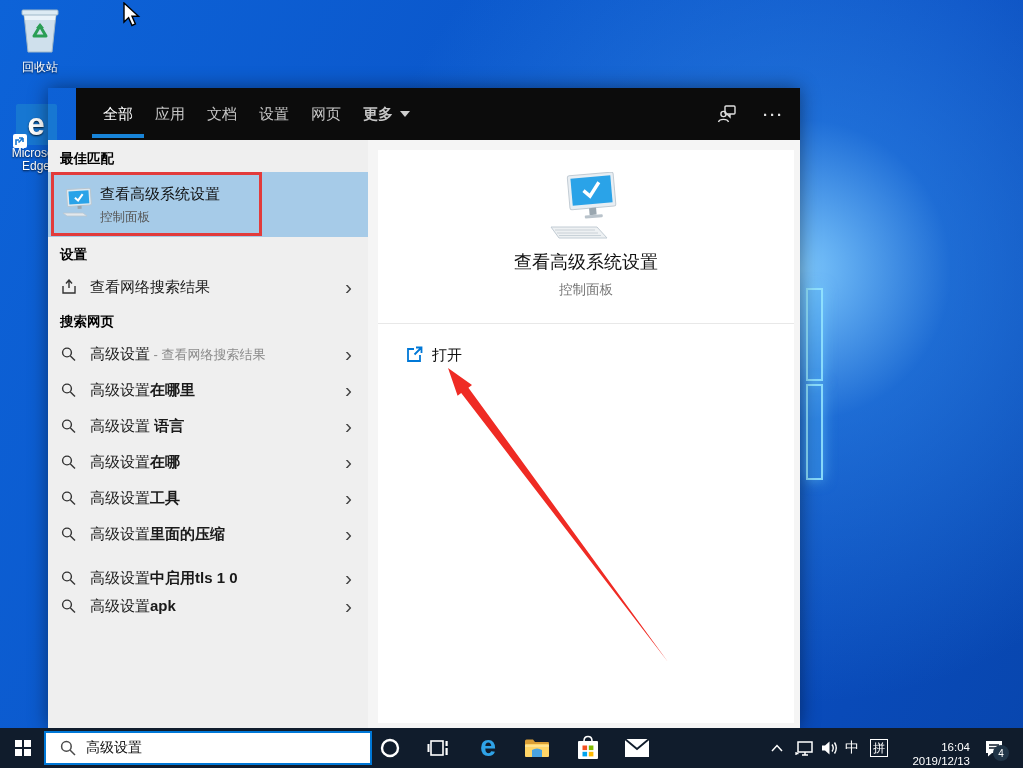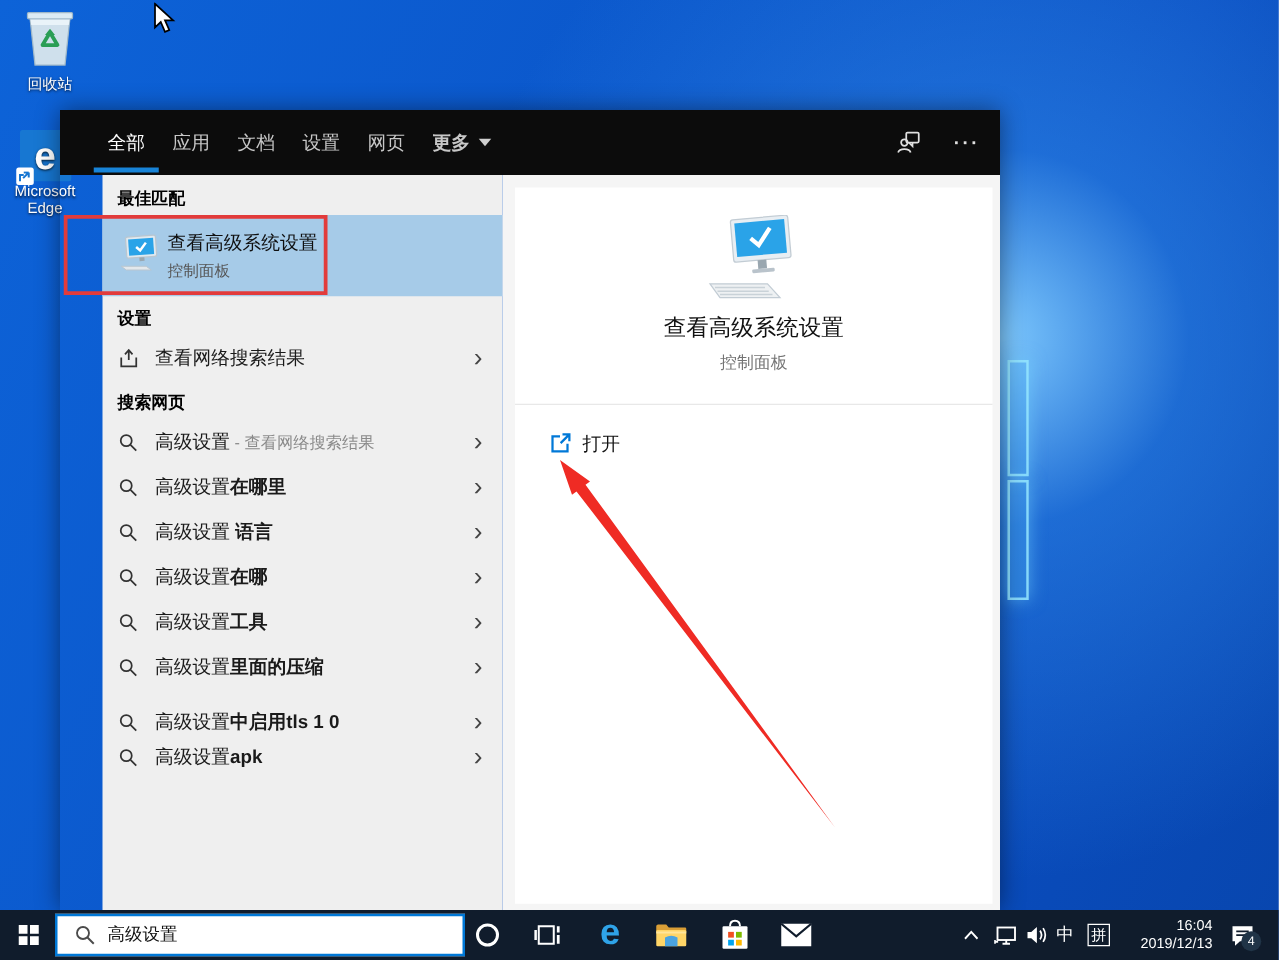--- a/index.html
+++ b/index.html
@@ -30,7 +30,7 @@
   
   .panel { position:absolute; left:48px; top:88px; width:752px; height:640px; z-index:5;
            box-shadow:0 0 18px rgba(0,0,0,.45); }
-  .phead { height:52px; background:#0c0c0c; display:flex; align-items:center; padding-left:38px; position:relative; }
+  .phead { height:52px; background:#0c0c0c; display:flex; align-items:center; padding-left:27px; position:relative;margin-left:28px; }
   .tabs { display:flex; gap:22px; align-items:center; }
   .tab { color:#c7c7c7; font-size:15px; position:relative; cursor:default; }
   .tab.active { color:#fff; }

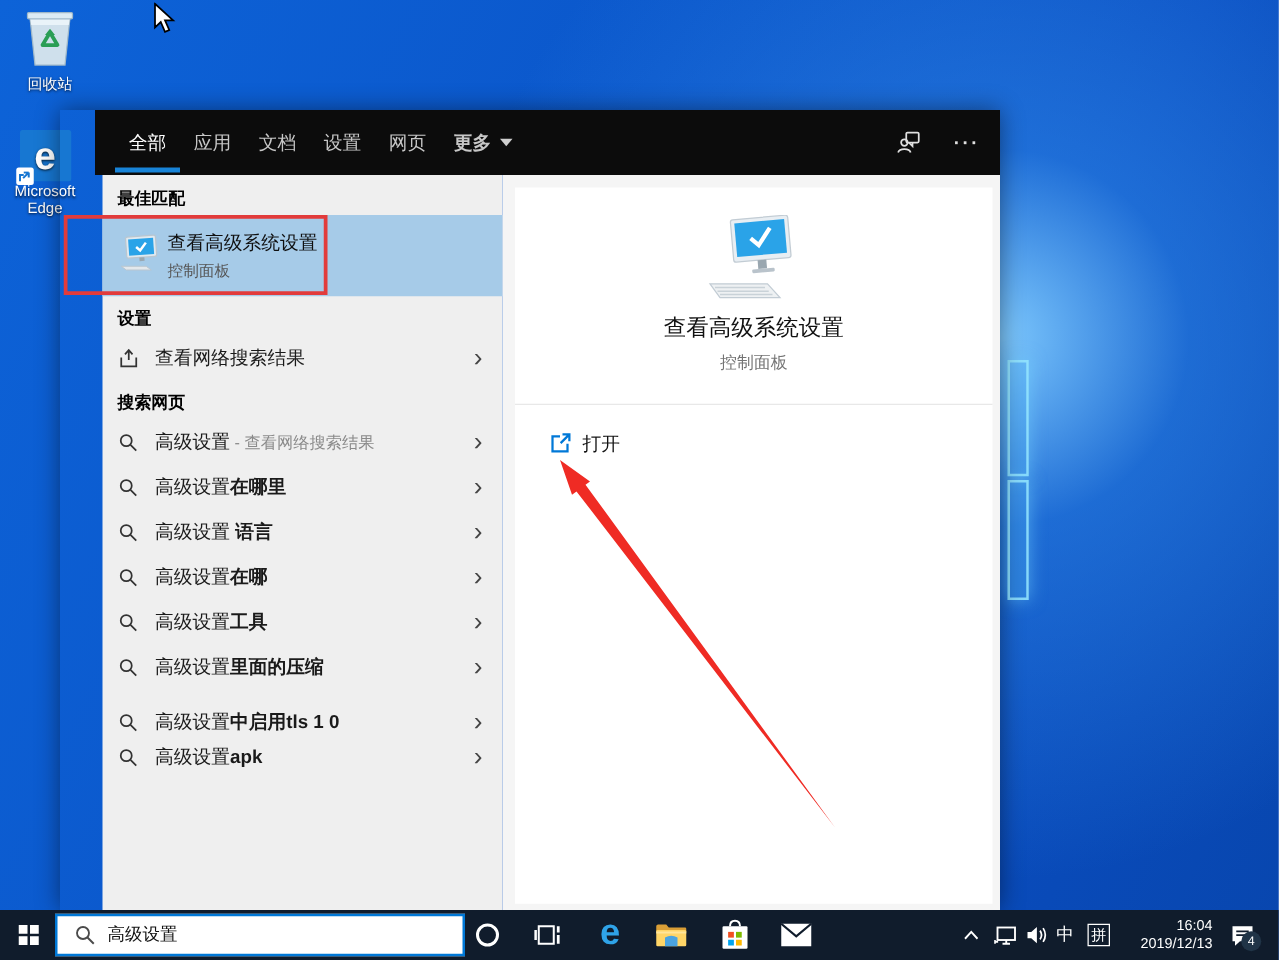--- a/index.html
+++ b/index.html
@@ -41,7 +41,7 @@
   .ellip { color:#e0e0e0; font-size:15px; letter-spacing:2px; font-weight:bold; }
 
   .pbody { position:absolute; top:52px; bottom:0; left:0; right:0; display:flex; }
-  .pleft { width:320px; background:#efefef; position:relative;margin-left:34px; }
+  .pleft { width:320px; background:#efefef; position:relative; }
   .pright { flex:1; background:#f5f5f5; position:relative; }
 
   .sec-label { position:absolute; left:12px; font-size:13.5px; font-weight:bold; color:#000; }

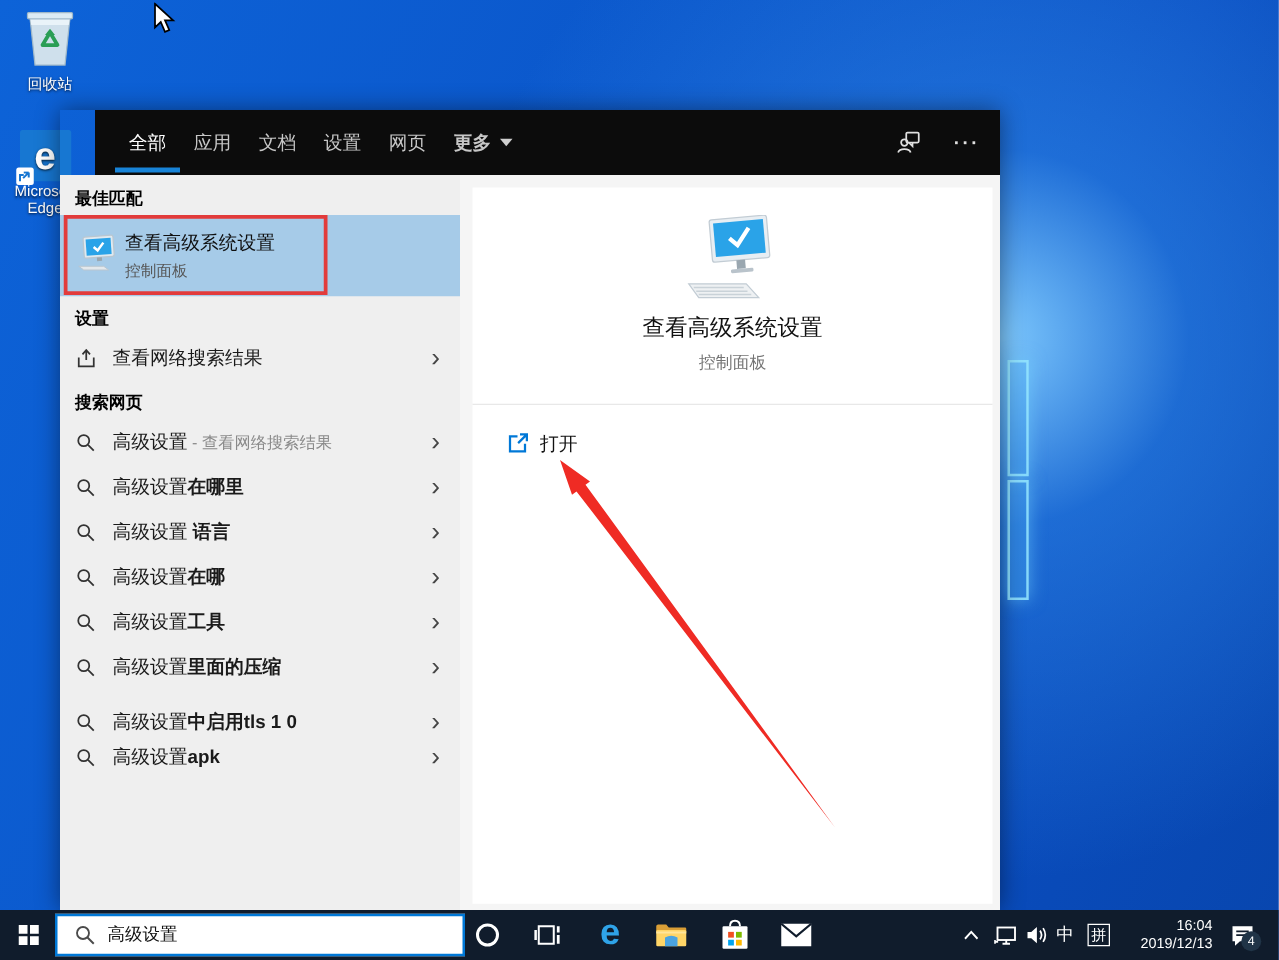--- a/index.html
+++ b/index.html
@@ -82,7 +82,7 @@
   .tray-txt { color:#fff; font-size:14px; }
   .ime2 { border:1.5px solid #fff; font-size:12px; width:18px; height:18px; display:flex; align-items:center; justify-content:center; }
   .clock { position:absolute; top:0; left:898px; width:72px; height:40px; color:#fff; font-size:11.5px;
-           display:flex; flex-direction:column; justify-content:center; align-items:flex-end; line-height:14px; }
+           display:flex; flex-direction:column; justify-content:flex-end; align-items:flex-end; line-height:14px; }
   .badge { position:absolute; left:993px; top:17px; width:16px; height:16px; border-radius:50%; background:#203447;
            color:#fff; font-size:10px; display:flex; align-items:center; justify-content:center; z-index:21; }
   .cursor-svg { position:absolute; z-index:30; pointer-events:none; }

